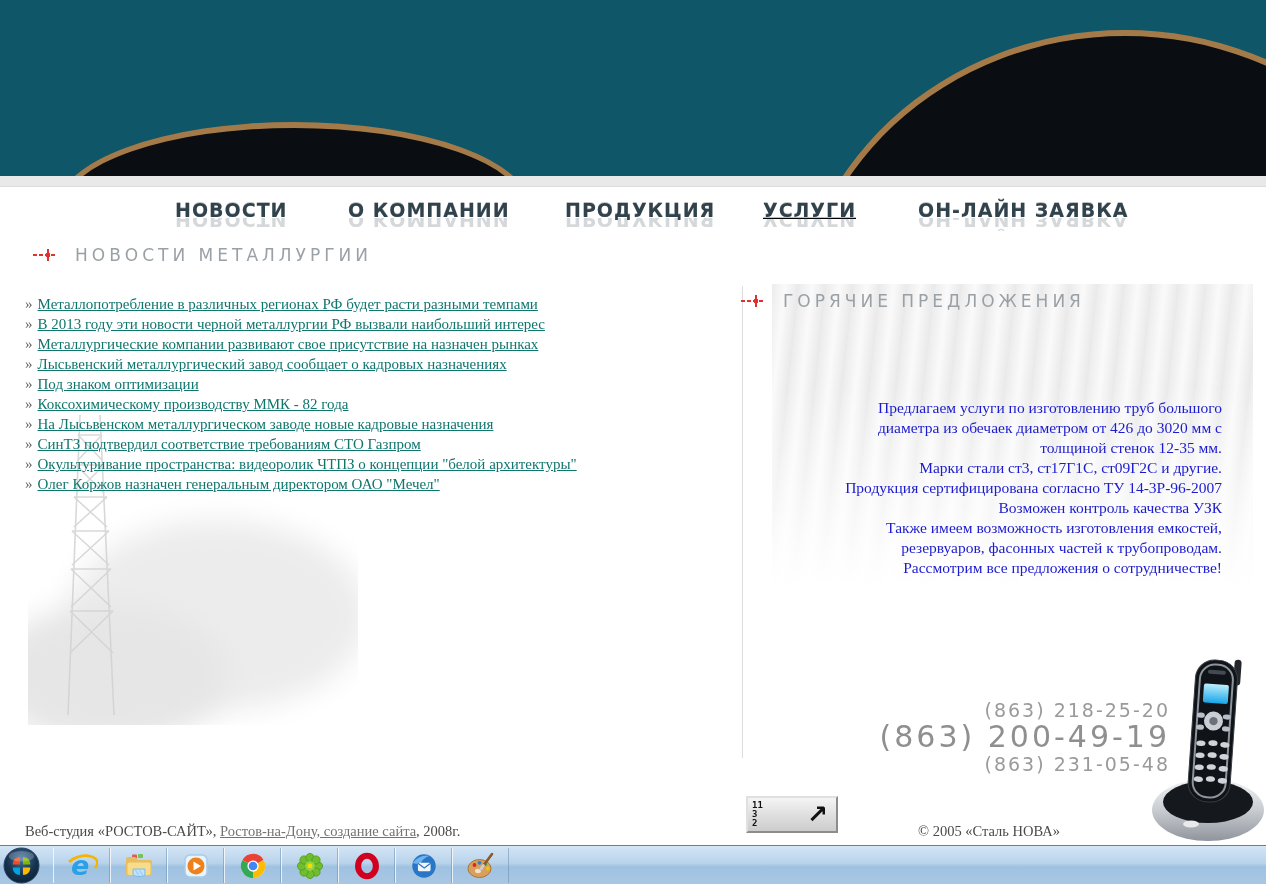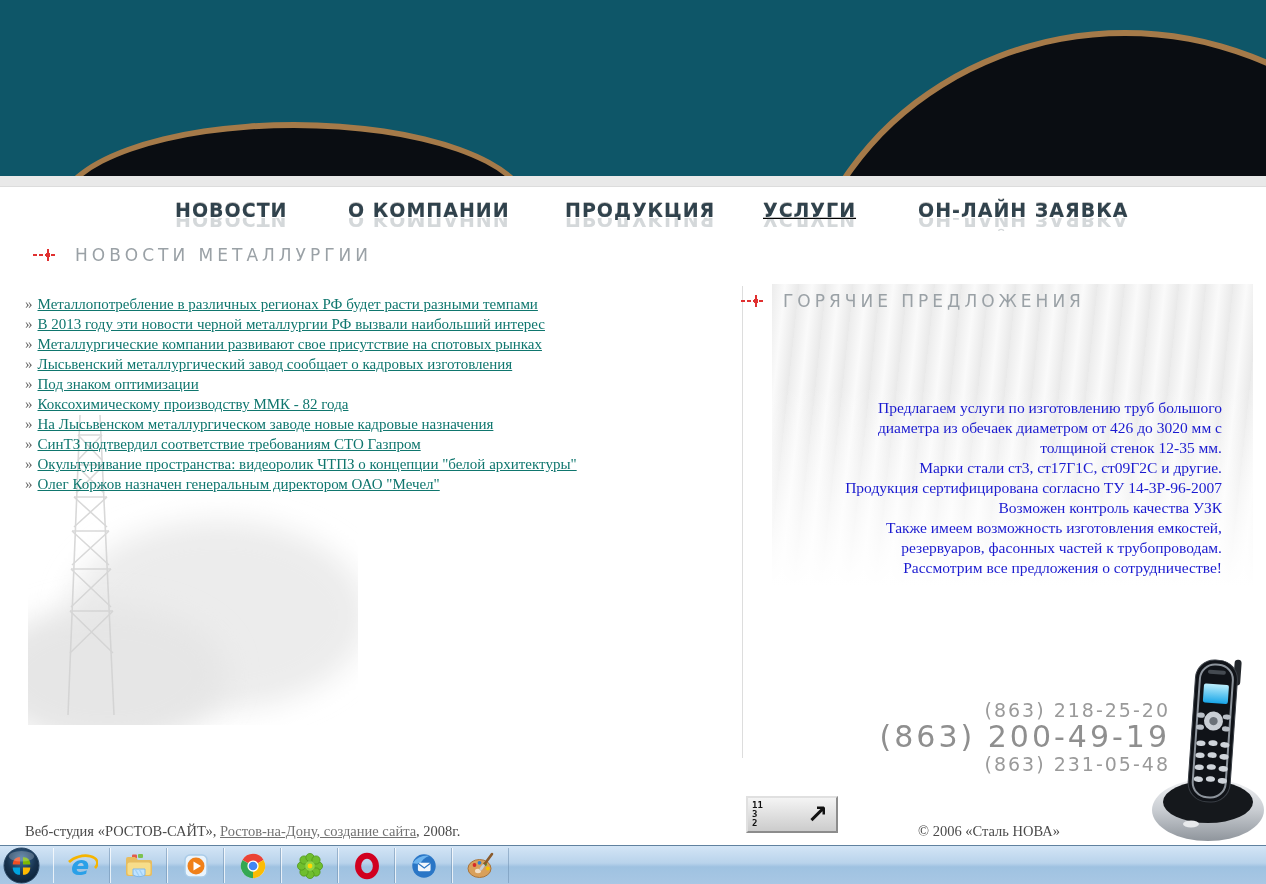--- a/index.html
+++ b/index.html
@@ -152,7 +152,7 @@
   <ul class="news-list">
     <li><span class="blt">»</span><a>Металлопотребление в различных регионах РФ будет расти разными темпами</a></li>
     <li><span class="blt">»</span><a>В 2013 году эти новости черной металлургии РФ вызвали наибольший интерес</a></li>
-    <li><span class="blt">»</span><a>Металлургические компании развивают свое присутствие на спотовых рынках</a></li>
+    <li><span class="blt">»</span><a>Металлургические компании развивают свое присутствие на назначен рынках</a></li>
     <li><span class="blt">»</span><a>Лысьвенский металлургический завод сообщает о кадровых изготовления</a></li>
     <li><span class="blt">»</span><a>Под знаком оптимизации</a></li>
     <li><span class="blt">»</span><a>Коксохимическому производству ММК - 82 года</a></li>

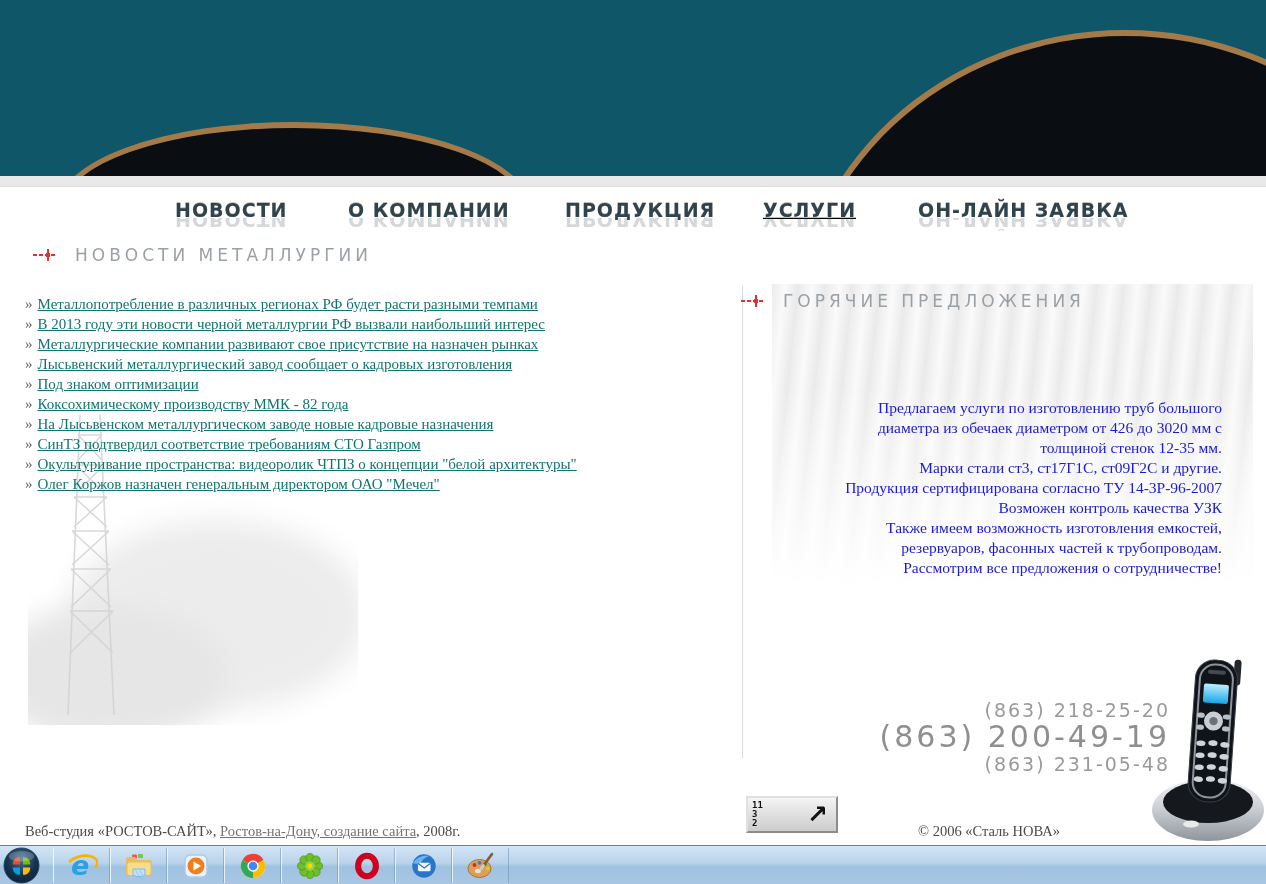--- a/index.html
+++ b/index.html
@@ -153,7 +153,7 @@
     <li><span class="blt">»</span><a>Металлопотребление в различных регионах РФ будет расти разными темпами</a></li>
     <li><span class="blt">»</span><a>В 2013 году эти новости черной металлургии РФ вызвали наибольший интерес</a></li>
     <li><span class="blt">»</span><a>Металлургические компании развивают свое присутствие на назначен рынках</a></li>
-    <li><span class="blt">»</span><a>Лысьвенский металлургический завод сообщает о кадровых изготовления</a></li>
+    <li><span class="blt">»</span><a>Лысьвенский металлургический завод сообщает о кадровых назначениях</a></li>
     <li><span class="blt">»</span><a>Под знаком оптимизации</a></li>
     <li><span class="blt">»</span><a>Коксохимическому производству ММК - 82 года</a></li>
     <li><span class="blt">»</span><a>На Лысьвенском металлургическом заводе новые кадровые назначения</a></li>

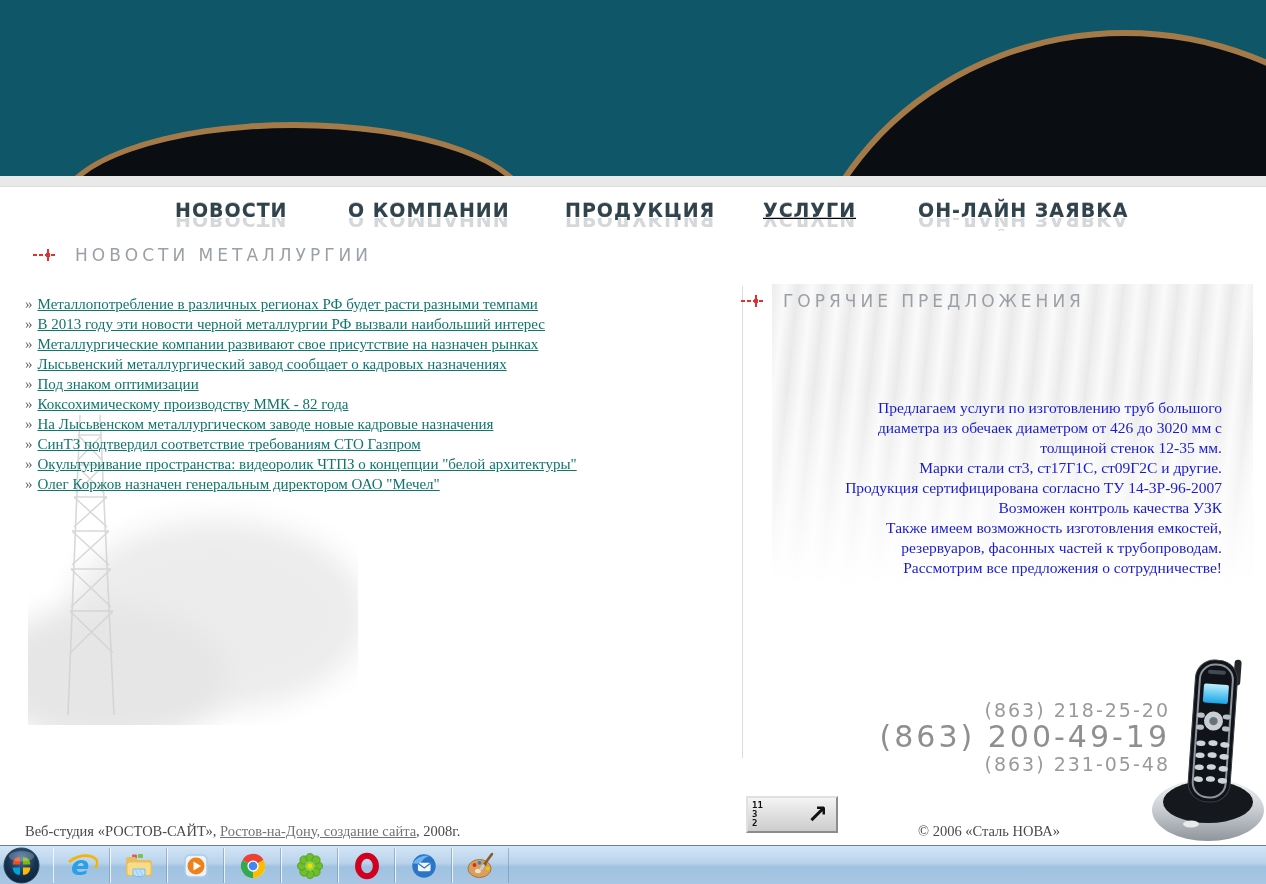--- a/index.html
+++ b/index.html
@@ -251,7 +251,7 @@
     <div class="arrow">↗</div>
   </div>
 
-  <p class="copyright">© 2006 «Сталь НОВА»</p>
+  <p class="copyright">© 2005 «Сталь НОВА»</p>
 
   <div class="taskbar">
 

